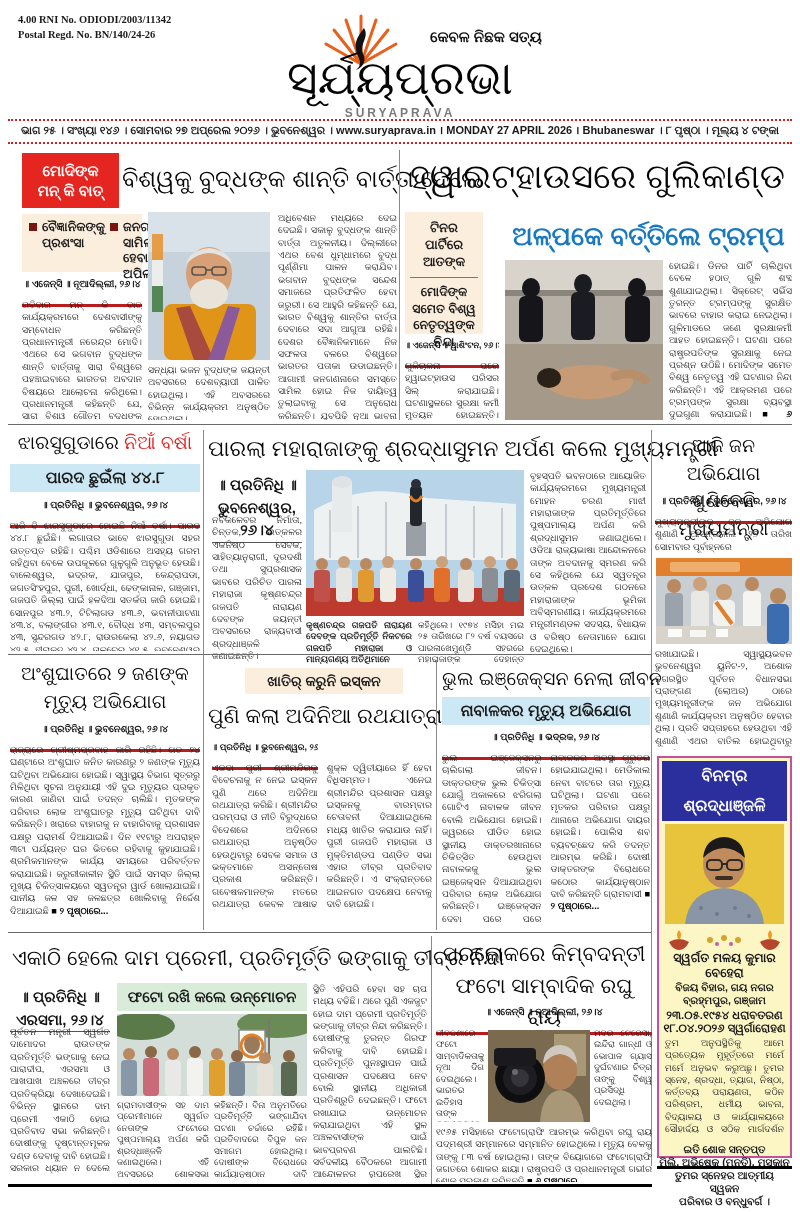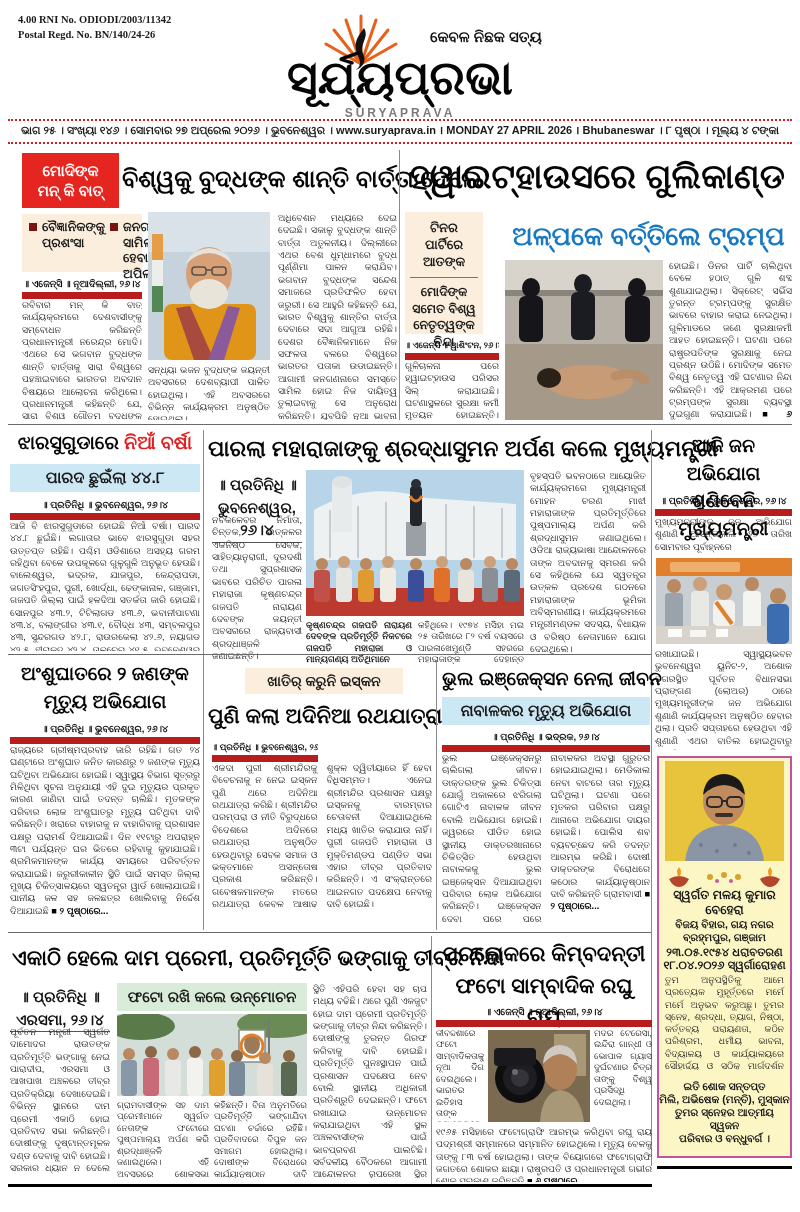--- a/index.html
+++ b/index.html
@@ -7,7 +7,7 @@
         font-family:"Liberation Sans",sans-serif;color:#1a1a1a;}
   .abs{position:absolute;}
   .serif{font-family:"Liberation Serif",serif;}
-  .headline{font-weight:bold;color:#050505;letter-spacing:0;}
+  .headline{font-weight:normal;color:#050505;letter-spacing:0;}
   .nowrap{white-space:nowrap;}
   .center{text-align:center;}
   .body-text{font-size:9.3px;line-height:1.33;text-align:justify;color:#1d1d1d;overflow:hidden;}

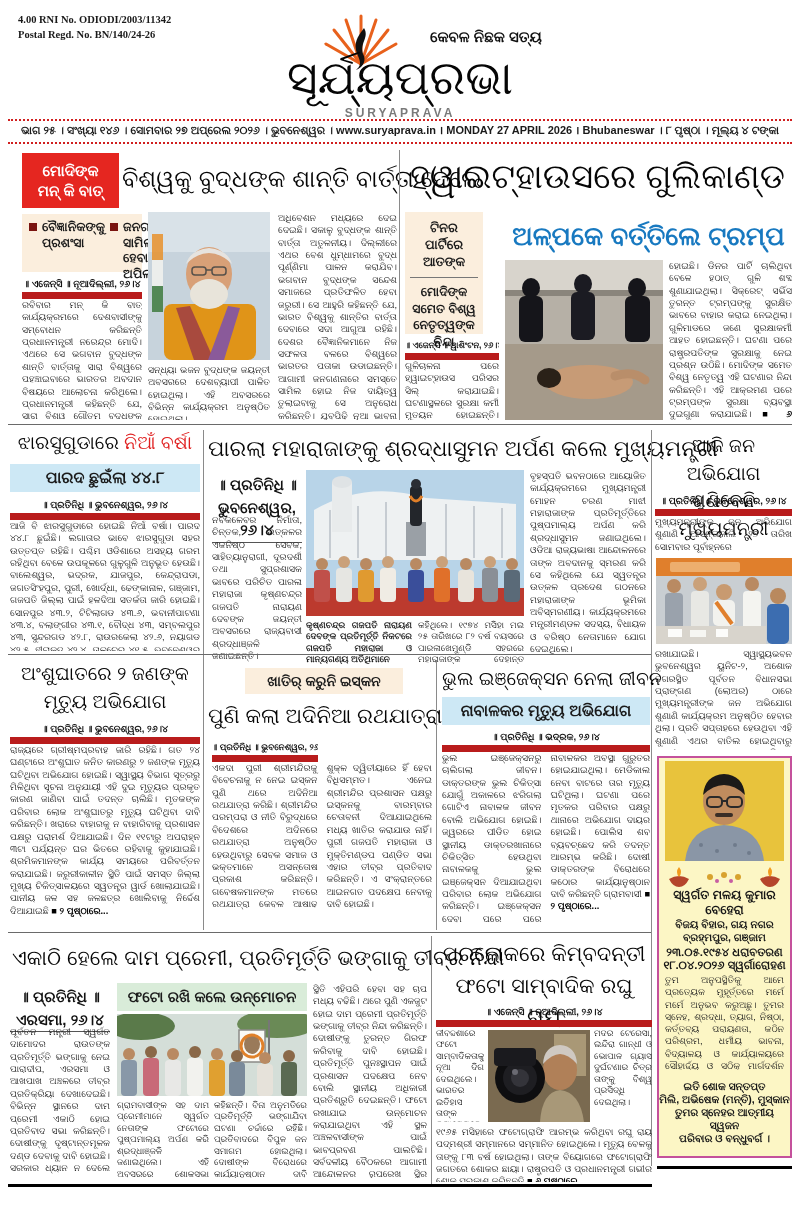--- a/index.html
+++ b/index.html
@@ -13,7 +13,7 @@
   .body-text{font-size:9.3px;line-height:1.33;text-align:justify;color:#1d1d1d;overflow:hidden;}
   .small-text{font-size:8.8px;line-height:1.3;text-align:justify;color:#1d1d1d;overflow:hidden;}
   .byline{font-size:9.5px;font-weight:bold;text-align:center;color:#111;
-          border-bottom:7px solid #b91c1c;padding-bottom:2px;overflow:hidden;white-space:nowrap;}
+          border-bottom:3px solid #b91c1c;padding-bottom:14px;overflow:hidden;white-space:nowrap;}
   .byline2{font-size:15px;font-weight:bold;text-align:center;color:#111;line-height:1.5;
            border-bottom:1px solid #555;}
   .more{font-weight:bold;color:#000;}

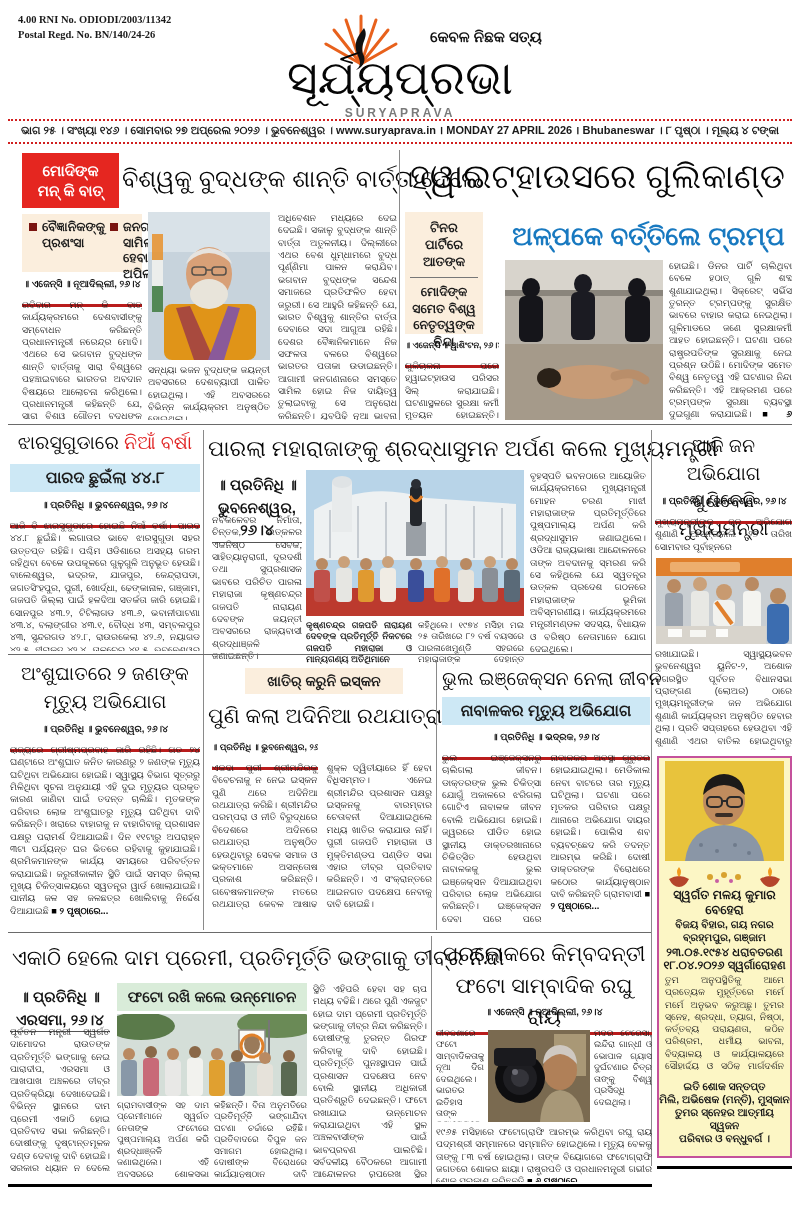--- a/index.html
+++ b/index.html
@@ -270,6 +270,7 @@
   </div>
 
   <div class="abs obit" style="left:657px;top:756px;width:135px;height:402px;">
+    <div class="obit-header">ବିନମ୍ର ଶ୍ରଦ୍ଧାଞ୍ଜଳି</div>
     <div style="margin:3px 6px 0 6px;">
       <svg width="119" height="100" viewBox="0 0 119 100" preserveAspectRatio="none">
         <rect width="119" height="100" fill="#e2bd2e"></rect>

